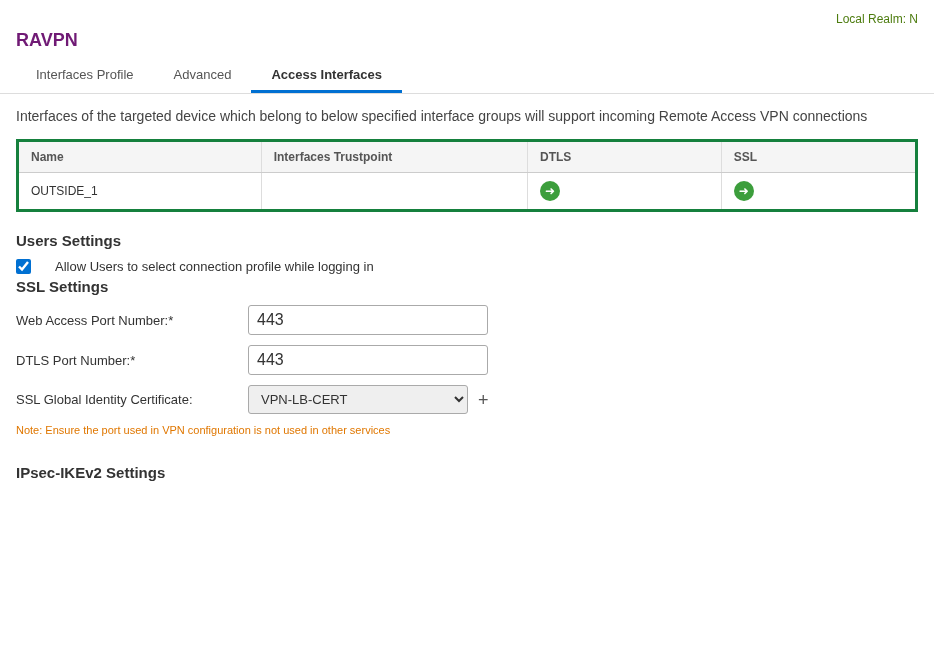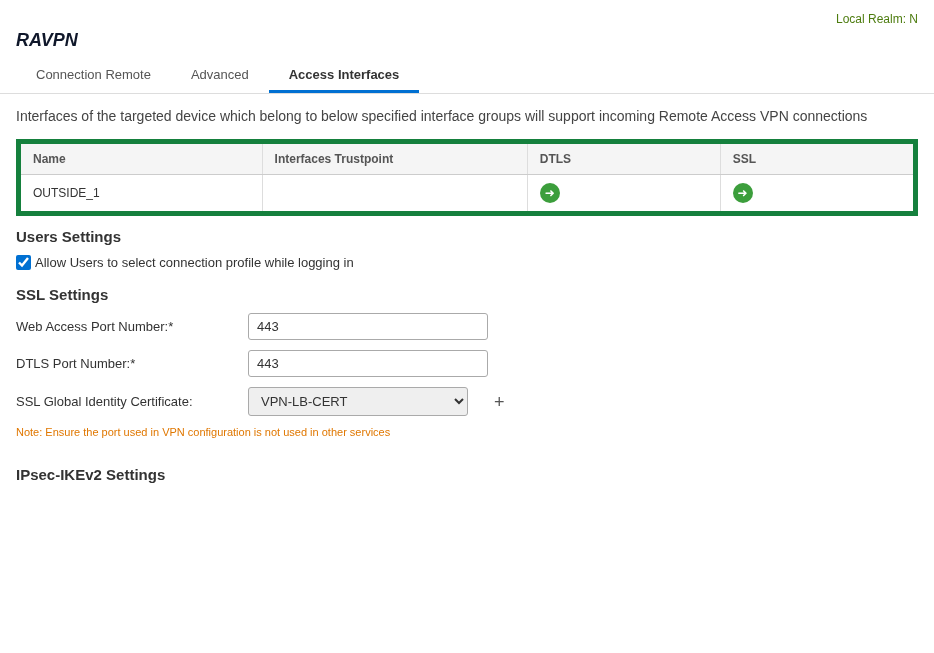--- a/index.html
+++ b/index.html
@@ -22,9 +22,8 @@
     .page-title {
       font-size: 18px;
       font-weight: bold;
-      color: #0f172a;
+      color: #701a75;
       margin-bottom: 0;
-      font-style: italic;
     }
 
     .top-right {

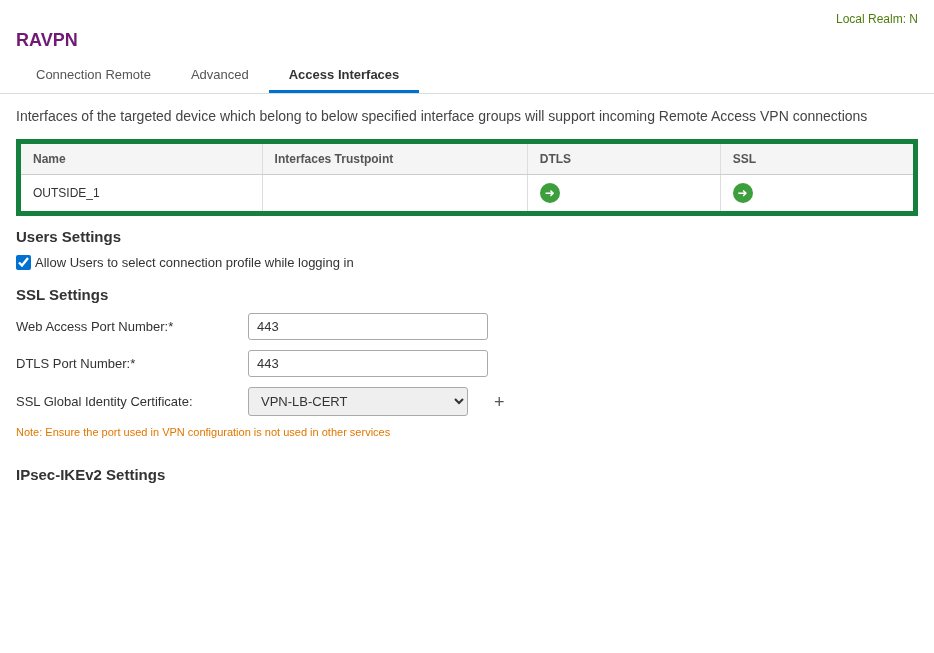--- a/index.html
+++ b/index.html
@@ -225,7 +225,7 @@
   <div class="page-title">RAVPN</div>
   <div class="tabs">
     <div class="tab">
-      <span>Connection Remote</span>
+      <span>Interfaces Profile</span>
     </div>
     <div class="tab">
       <span>Advanced</span>

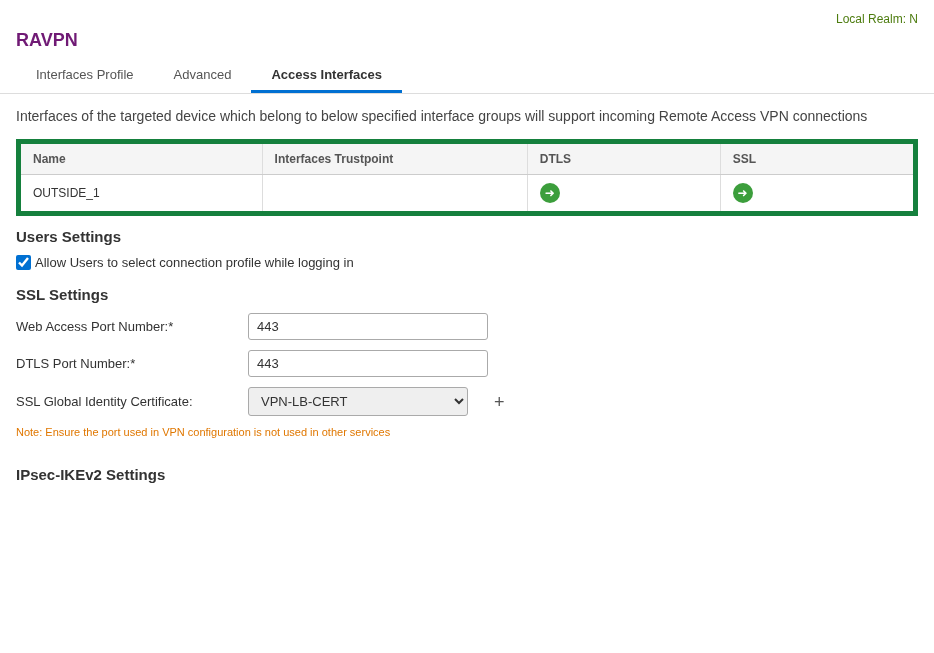--- a/index.html
+++ b/index.html
@@ -66,8 +66,8 @@
     }
 
     .table-container {
-      border: 5px solid #15803d;
-      margin-bottom: 12px;
+      border: 3px solid #15803d;
+      margin-bottom: 20px;
     }
 
     .data-table {

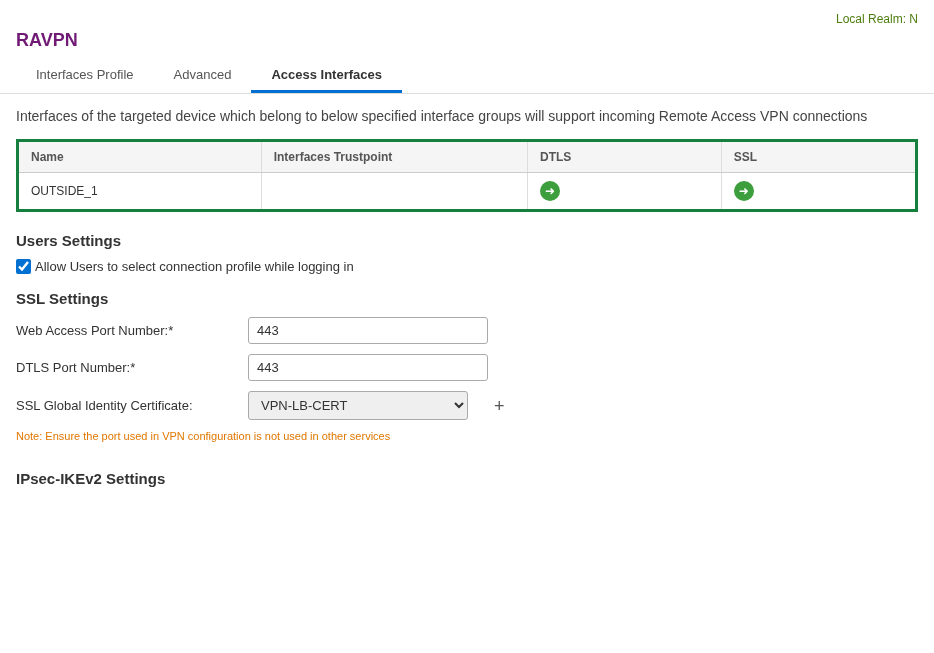--- a/index.html
+++ b/index.html
@@ -128,8 +128,8 @@
     .checkbox-row {
       display: flex;
       align-items: center;
-      gap: 4px;
-      margin-bottom: 16px;
+      gap: 24px;
+      margin-bottom: 4px;
     }
 
     .checkbox-row input[type="checkbox"] {

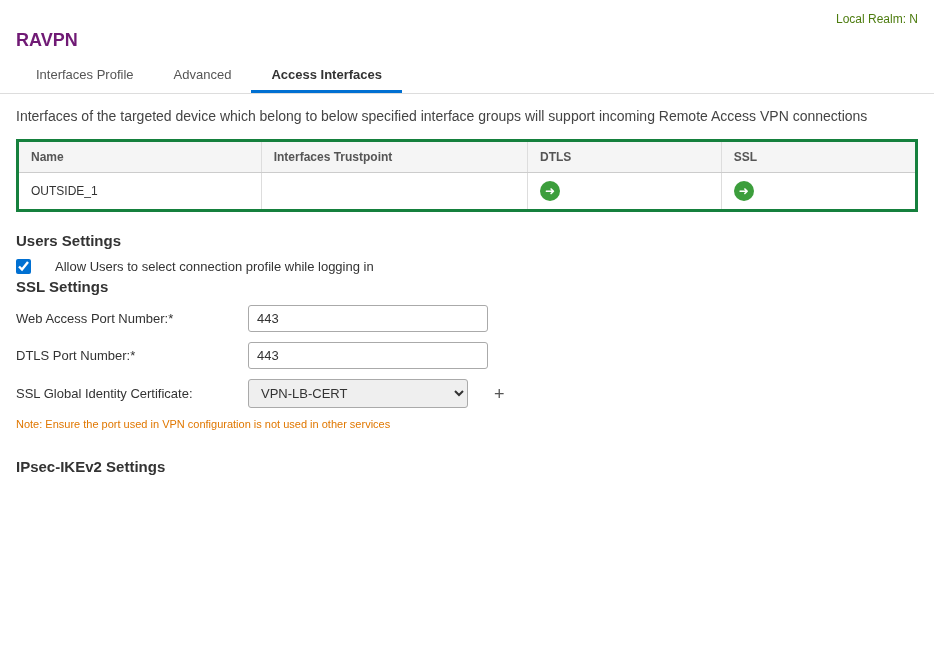--- a/index.html
+++ b/index.html
@@ -166,7 +166,7 @@
       padding: 5px 8px;
       border: 1px solid #aaa;
       border-radius: 3px;
-      font-size: 13px;
+      font-size: 16px;
       color: #333;
     }
 

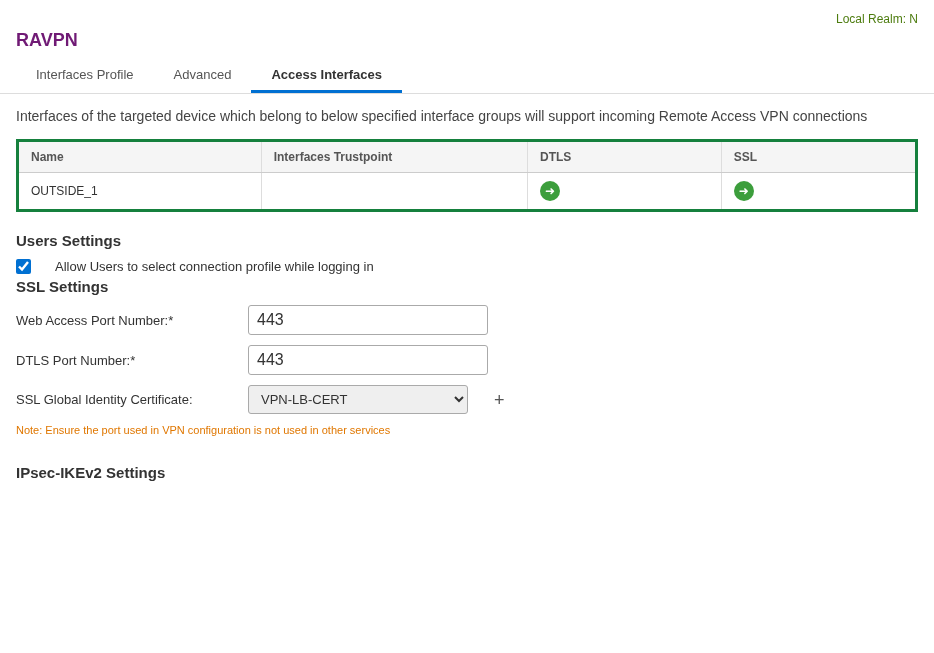--- a/index.html
+++ b/index.html
@@ -173,7 +173,7 @@
     .form-select-wrap {
       display: flex;
       align-items: center;
-      gap: 22px;
+      gap: 6px;
     }
 
     .form-select {

